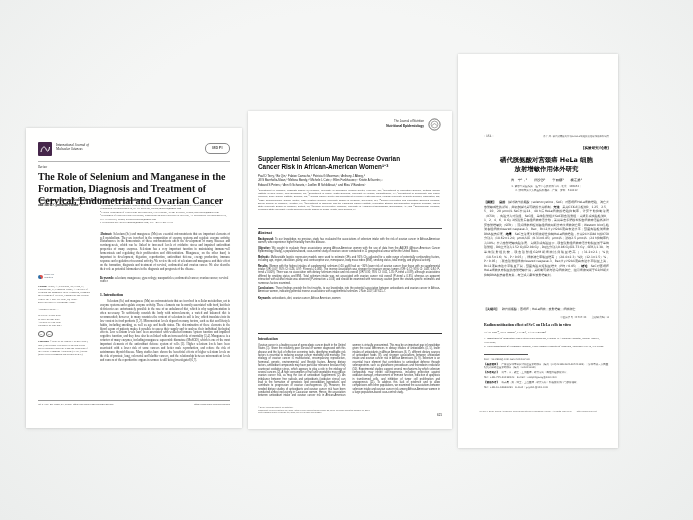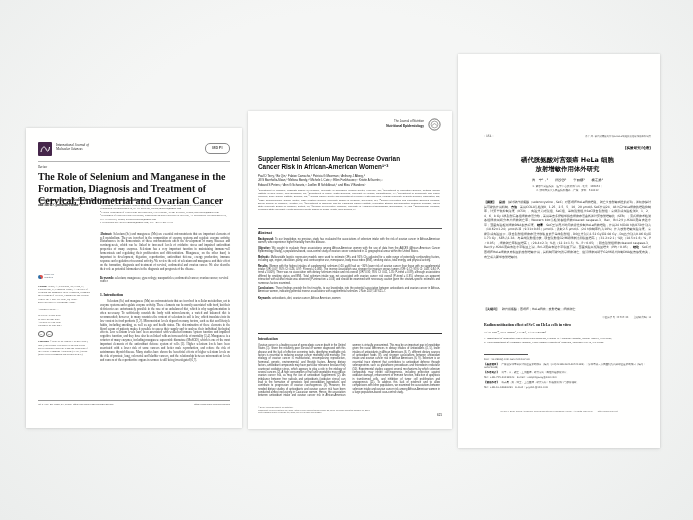--- a/index.html
+++ b/index.html
@@ -67,7 +67,7 @@
   #p2 .pageno{position:absolute;right:10px;top:302px;font-size:3px;color:#222;}
 
   
-  #p3{left:458px;top:54px;width:202px;height:394px;font-family:"DejaVu Sans", sans-serif;color:#2c2c2c;}
+  #p3{left:458px;top:54px;width:160px;height:394px;font-family:"DejaVu Sans", sans-serif;color:#2c2c2c;}
   #p3 .hdr{position:absolute;left:26px;right:9px;top:80px;display:flex;justify-content:space-between;align-items:baseline;}
   #p3 .pn{font-size:3px;color:#333;}
   #p3 .rh{font-size:2.4px;color:#555;}

